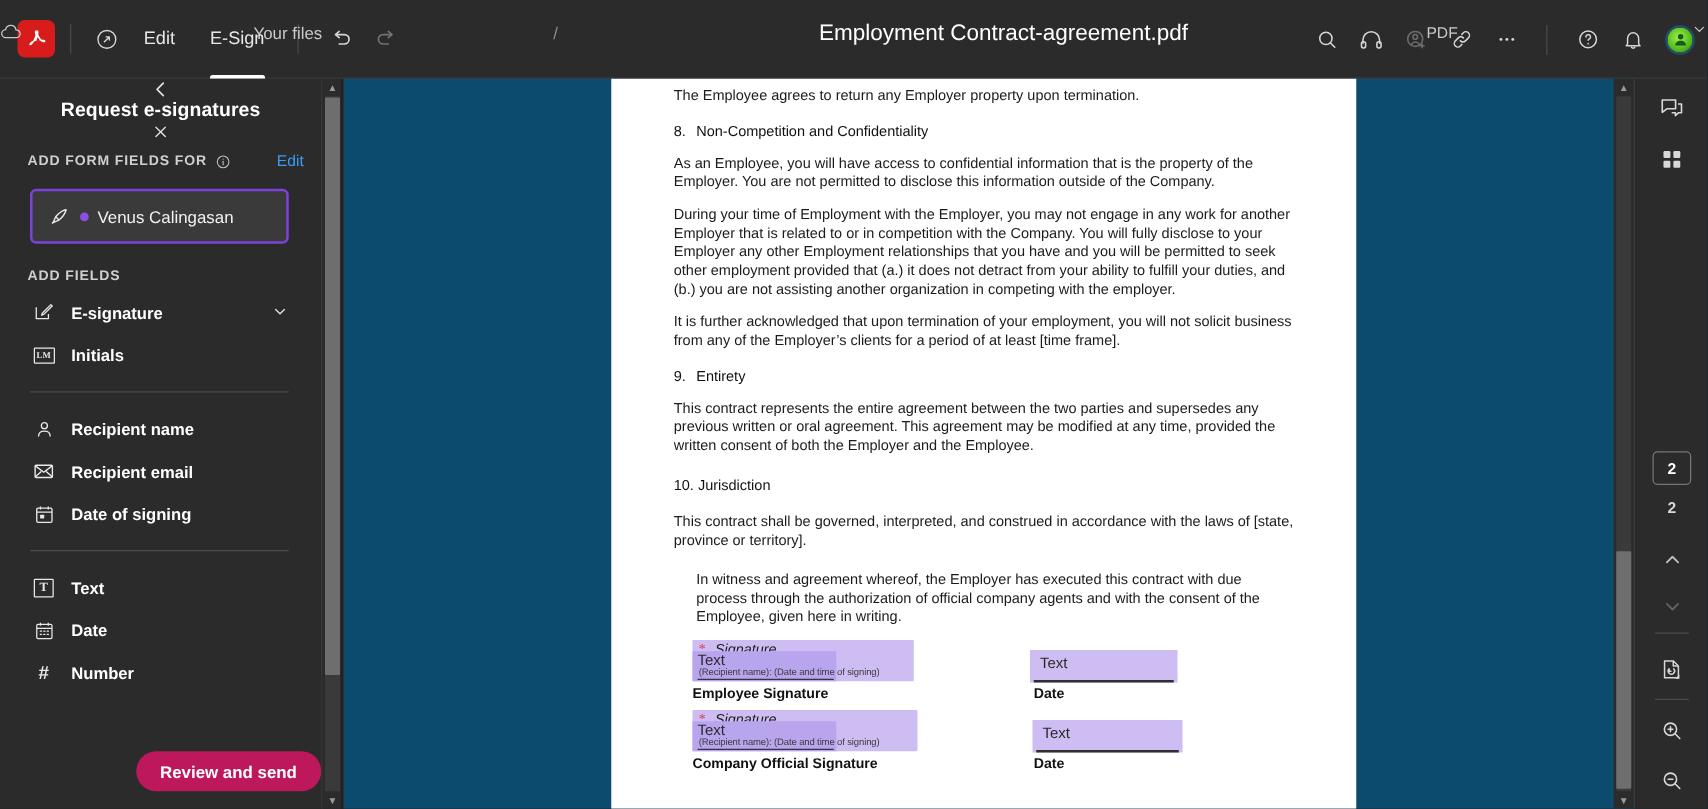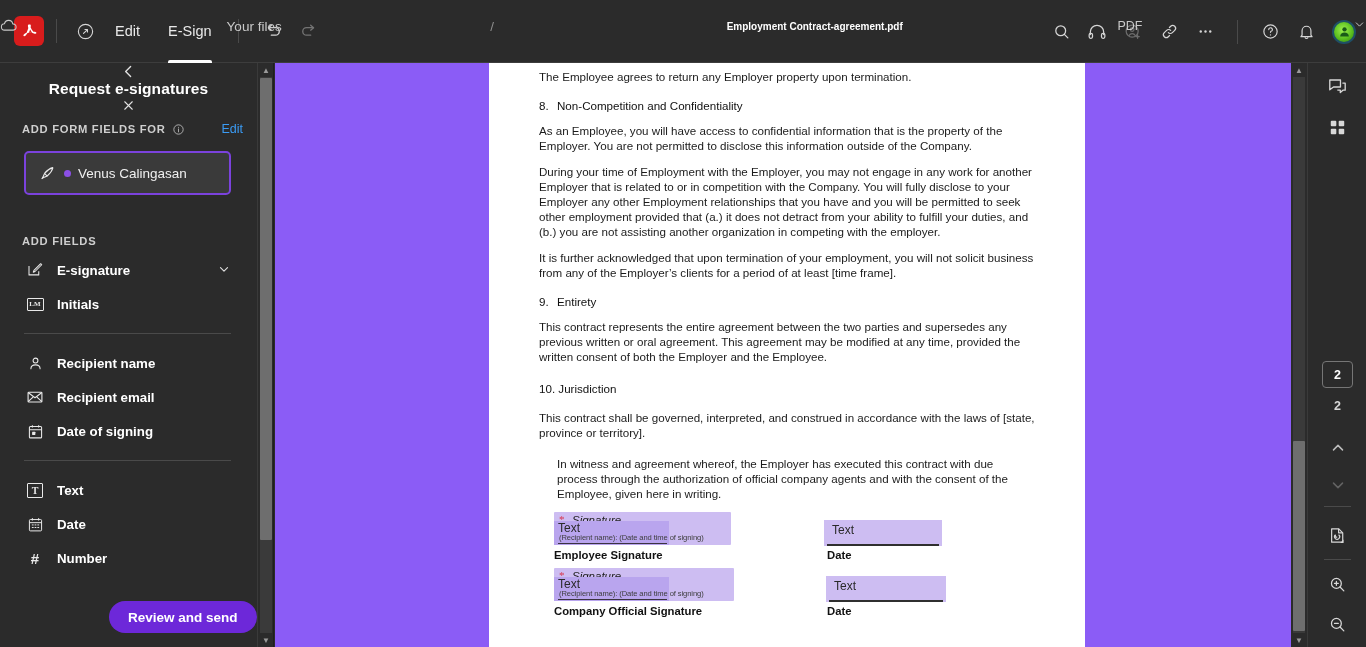--- a/index.html
+++ b/index.html
@@ -48,7 +48,7 @@
   .crumbs > * { pointer-events: auto; }
   .crumb-link { color: #c9c9c9; font-size: 13.5px; cursor: pointer; }
   .crumb-sep { color: #8d8d8d; font-size: 13.5px; }
-  .crumb-file { color: #ffffff; font-size: 10px; font-weight: bold; cursor: pointer; padding-left: 24px; }
+  .crumb-file { color: #ffffff; font-size: 18px; font-weight: normal; cursor: pointer; padding-left: 24px; }
   .crumb-type { color: #c9c9c9; font-size: 12.5px; margin-left: 6px; }
   .crumb-chev { color: #c9c9c9; margin-left: 2px; cursor: pointer; }
 

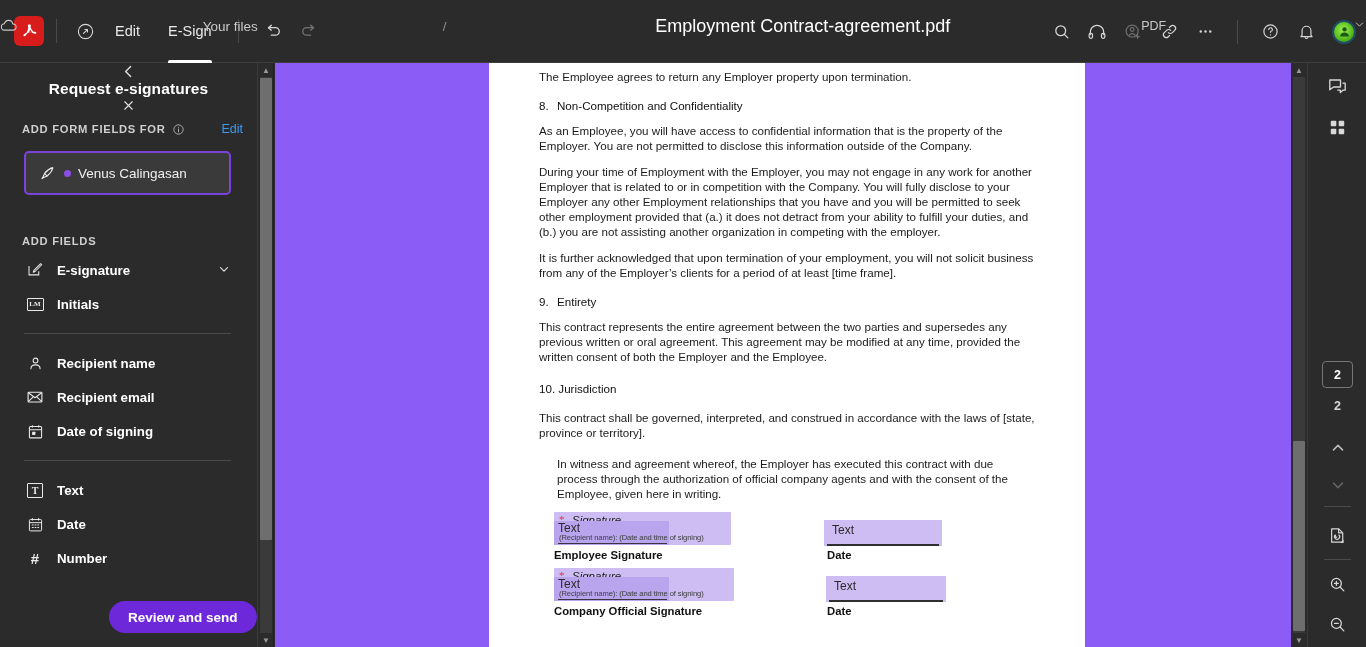--- a/index.html
+++ b/index.html
@@ -144,7 +144,7 @@
   
   .docarea {
     position: absolute; left: 275px; top: 63px; right: 59px; bottom: 0;
-    background: #8b5cf6; overflow: hidden;
+    background: #0c4a6e; overflow: hidden;
   }
   .page {
     position: absolute; left: 214px; top: -2px; width: 596px; min-height: 636px;

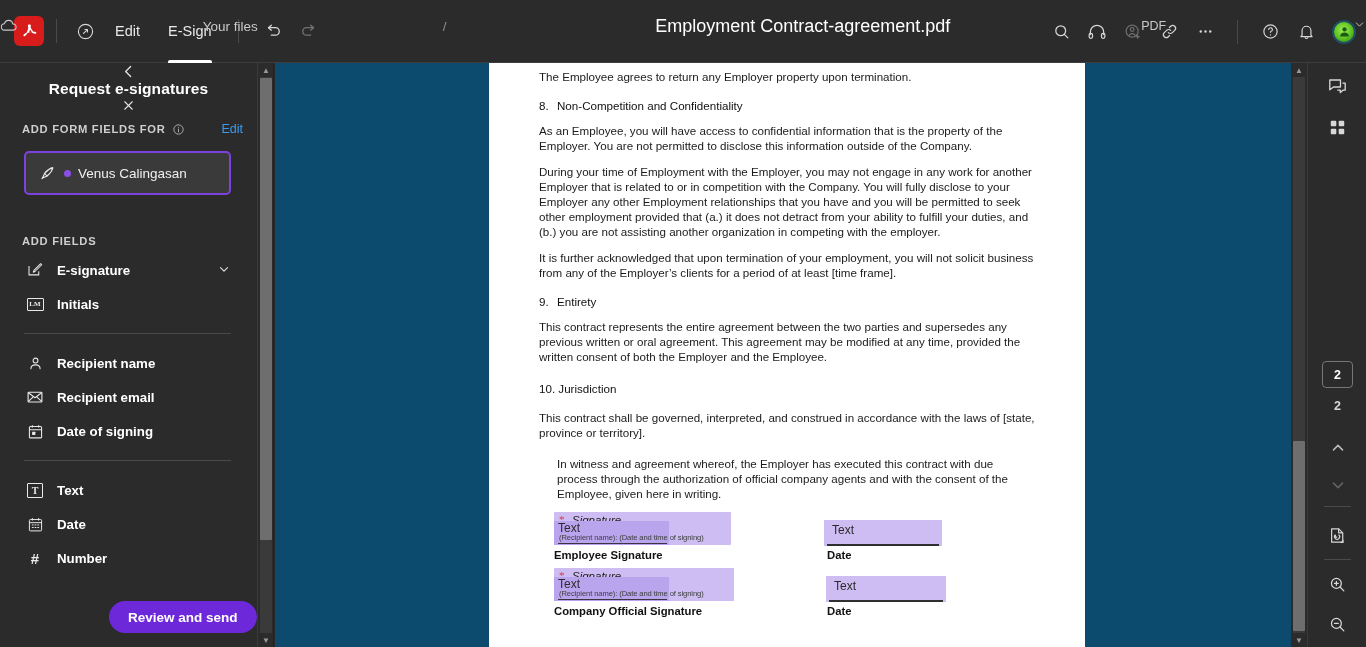--- a/index.html
+++ b/index.html
@@ -99,7 +99,7 @@
   .rec-name { color: #f0f0f0; font-size: 13.5px; }
 
   .sec-label2 {
-    padding: 40px 14px 4px 22px; color: #cfcfcf;
+    padding: 20px 14px 4px 22px; color: #cfcfcf;
     font-size: 11.2px; font-weight: bold; letter-spacing: .72px;
   }
 

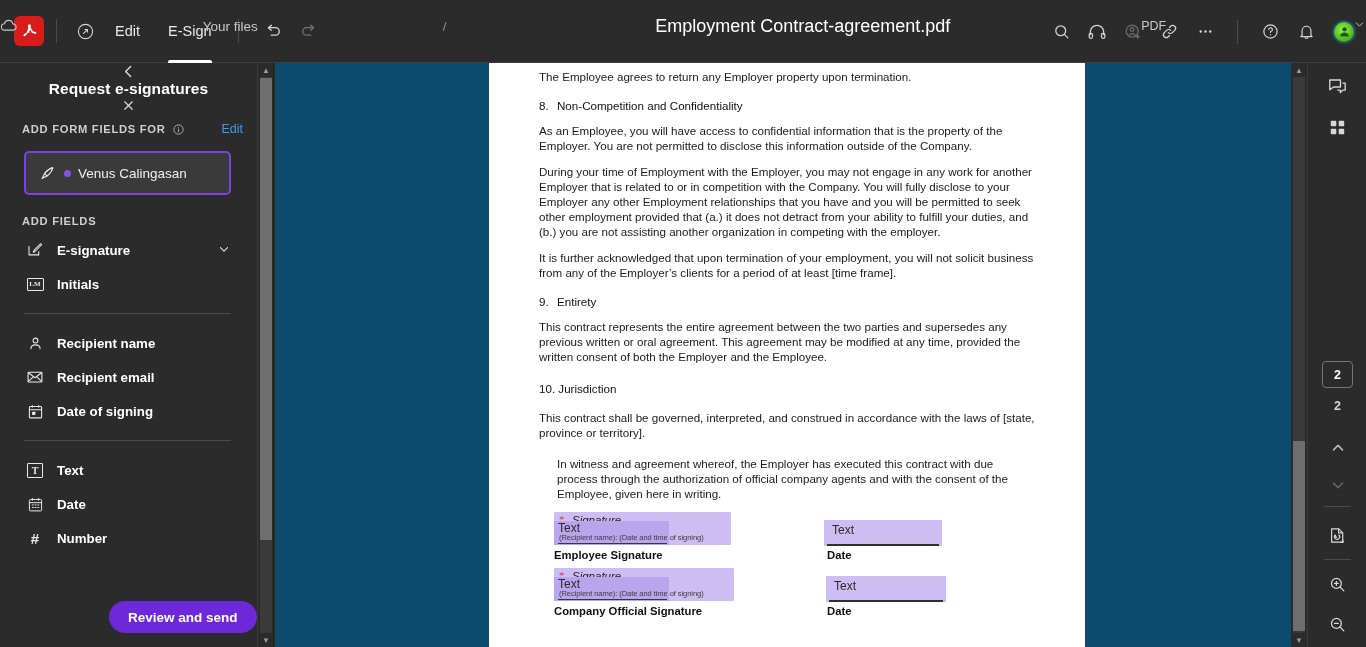--- a/index.html
+++ b/index.html
@@ -127,7 +127,7 @@
 
   .review-btn {
     position: absolute; left: 109px; top: 538px;
-    background: #6d28d9; color: #ffffff; border: none; border-radius: 20px;
+    background: #be185d; color: #ffffff; border: none; border-radius: 20px;
     height: 32px; padding: 0 19px; font-size: 13.5px; font-weight: bold;
     cursor: pointer; font-family: "Liberation Sans", sans-serif;
   }

